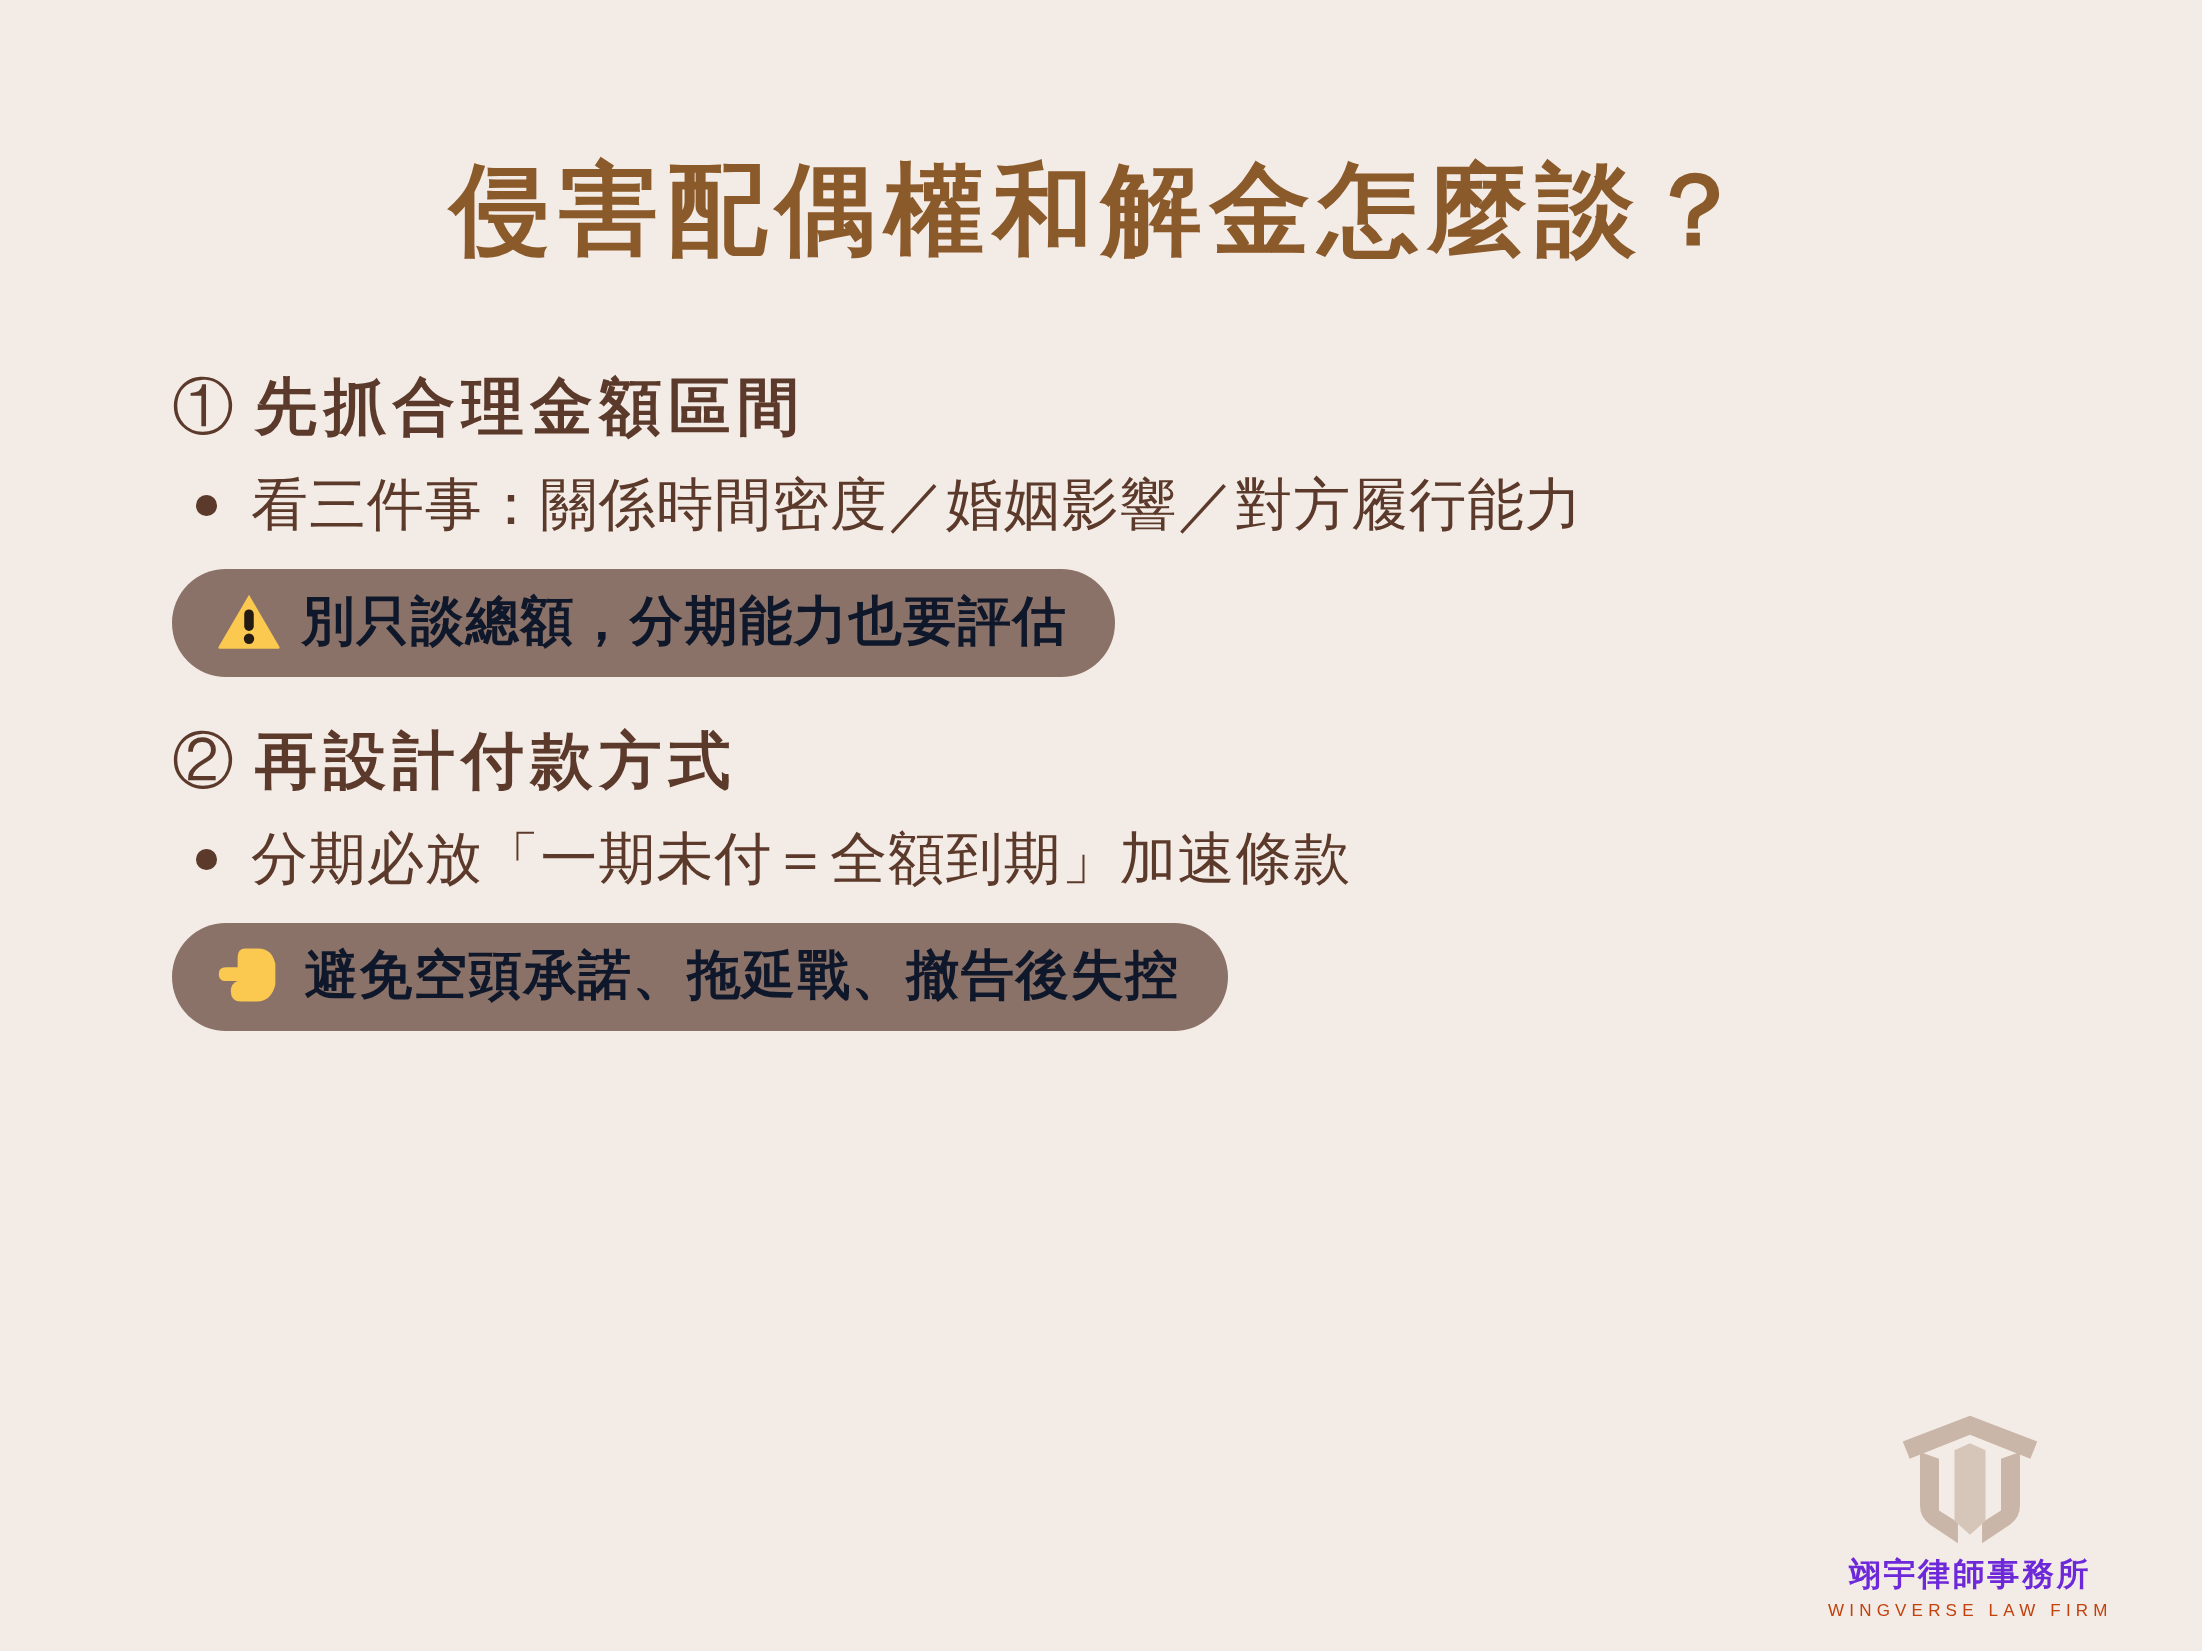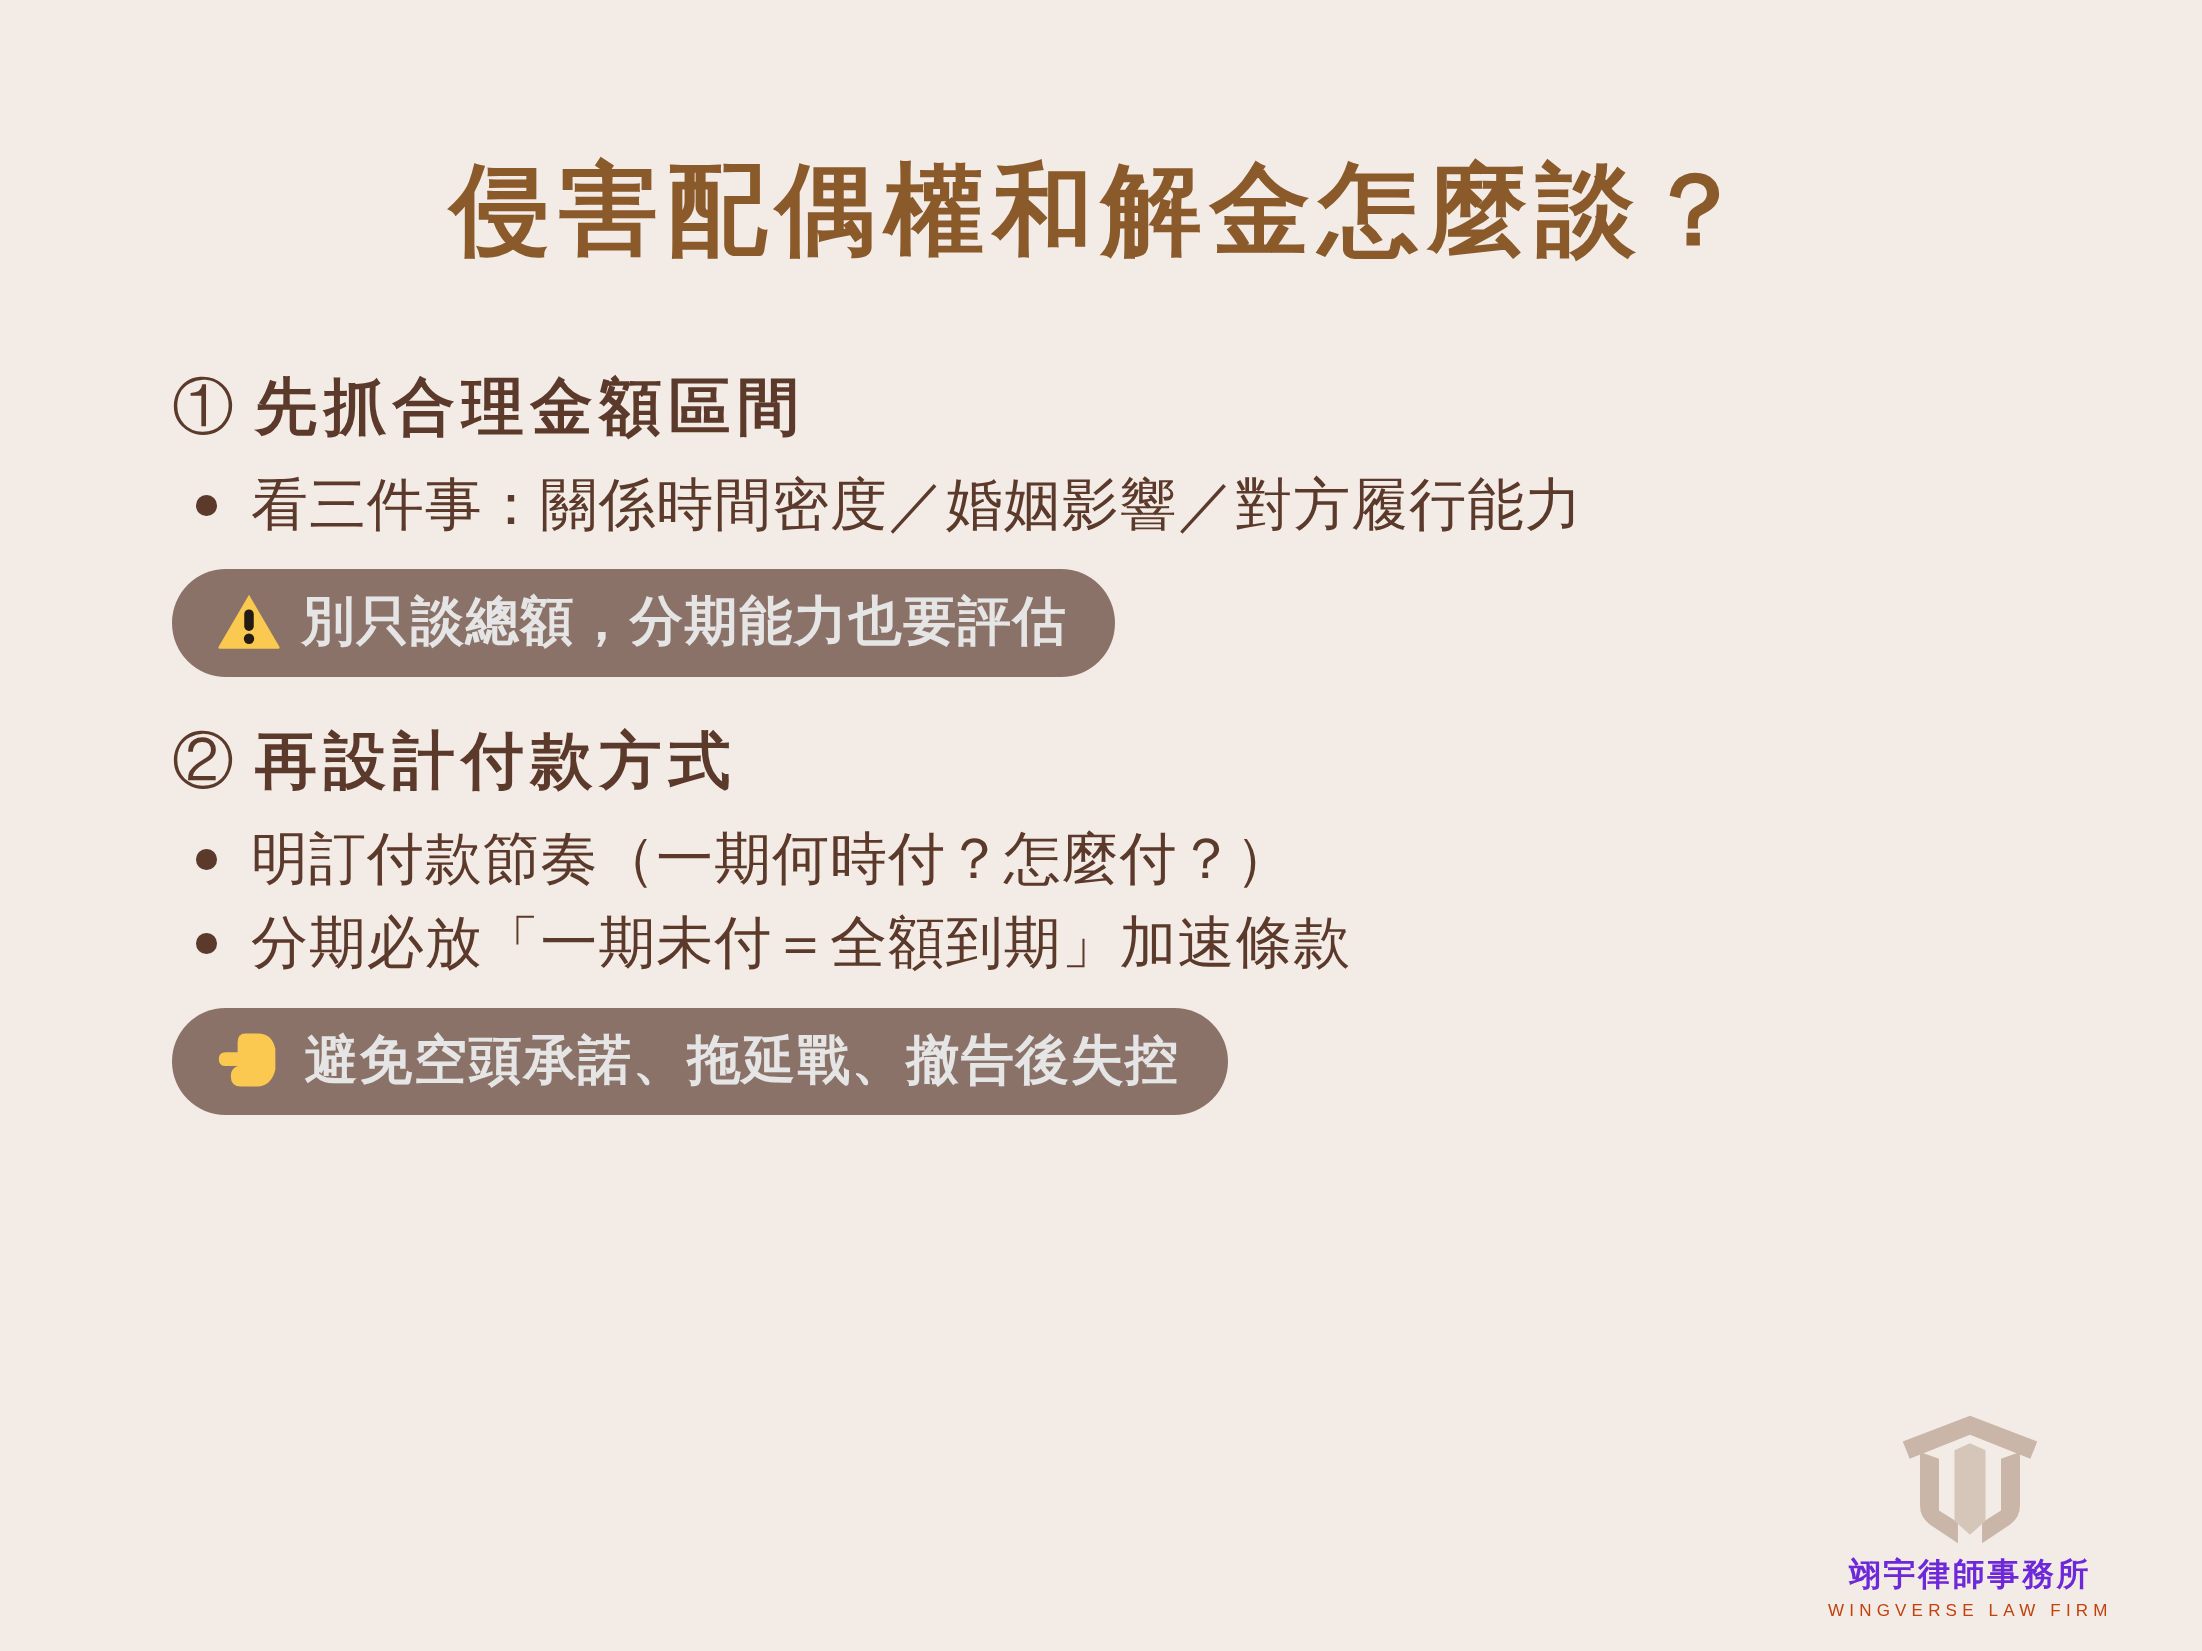--- a/index.html
+++ b/index.html
@@ -121,7 +121,7 @@
     justify-content: center;
   }
   .pill .ptext {
-    color: #e5e5e5;
+    color: #0f172a;
     font-size: 53px;
     font-weight: 700;
     letter-spacing: 1.7px;

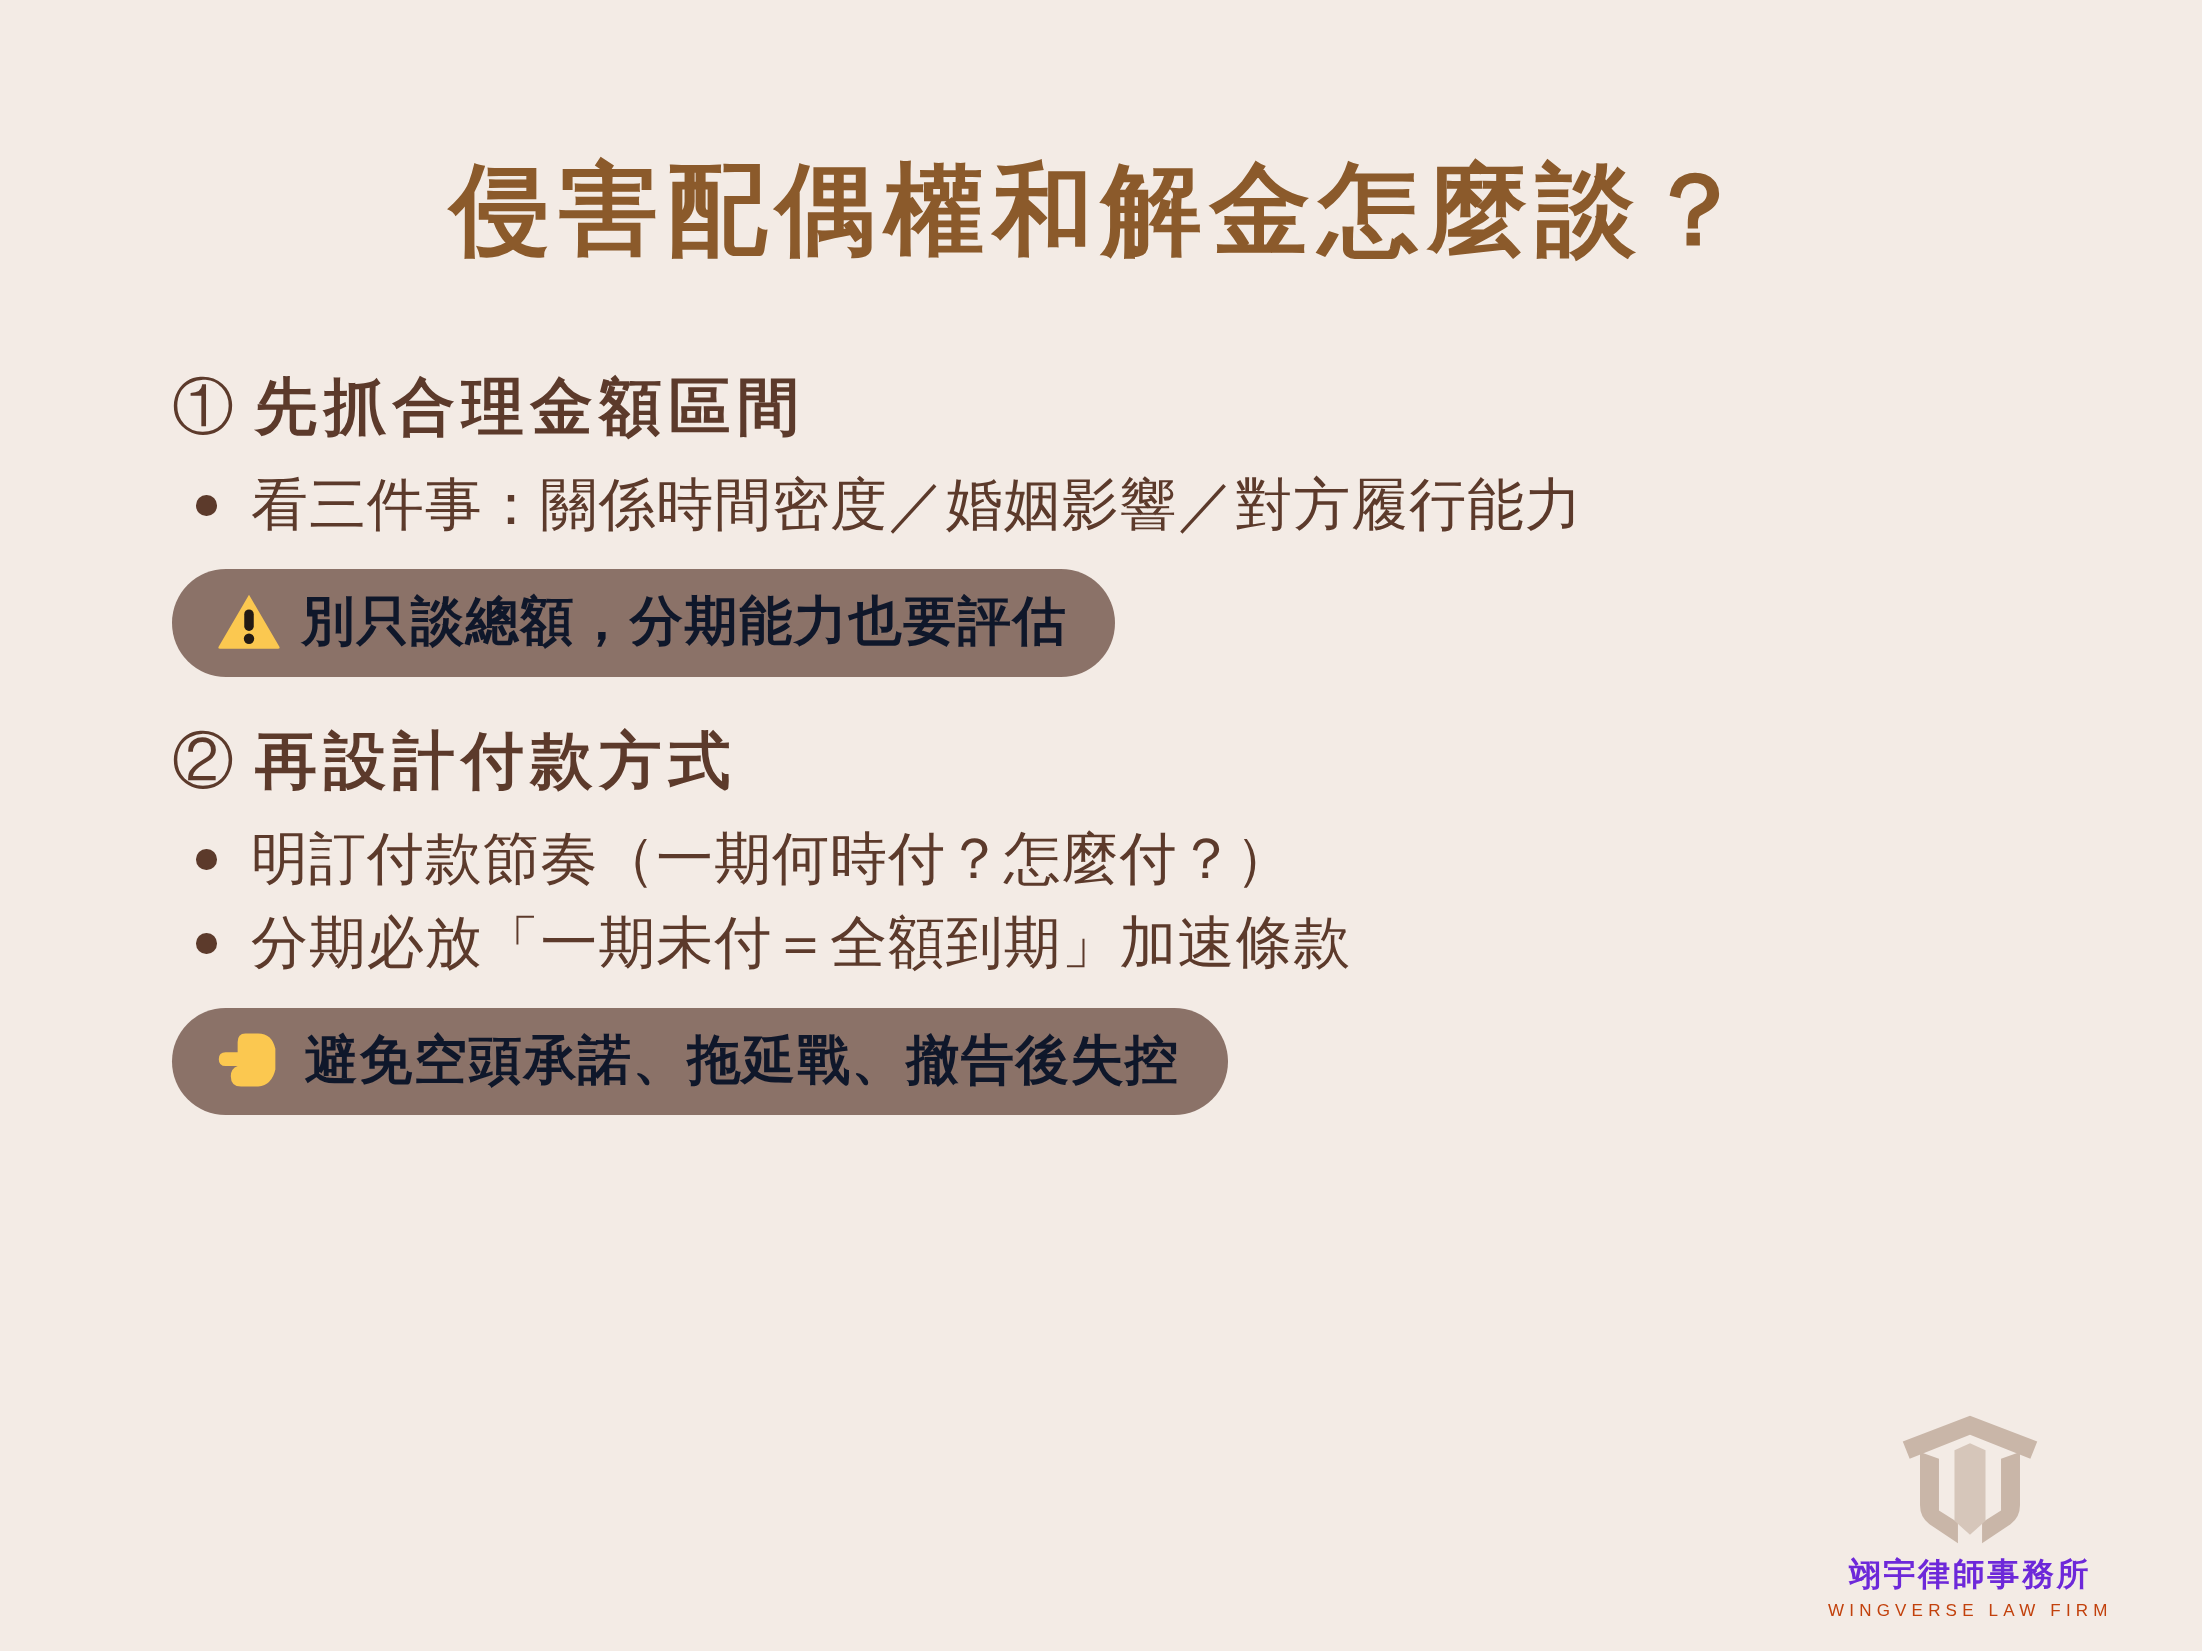--- a/index.html
+++ b/index.html
@@ -204,10 +204,6 @@
       <span class="htext">再設計付款方式</span>
     </div>
 
-    <div class="bullet">
-      <span class="dot"></span>
-      <span class="btext">明訂付款節奏（一期何時付？怎麼付？）</span>
-    </div>
 
     <div class="bullet">
       <span class="dot"></span>

